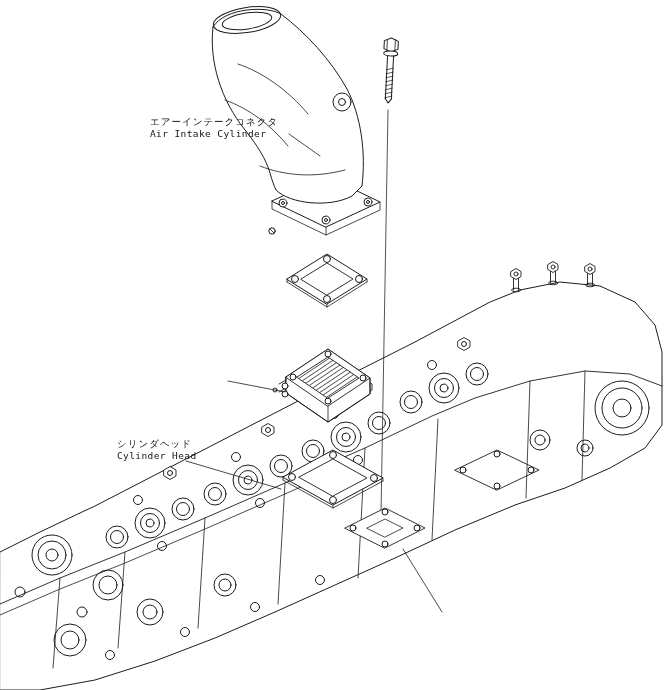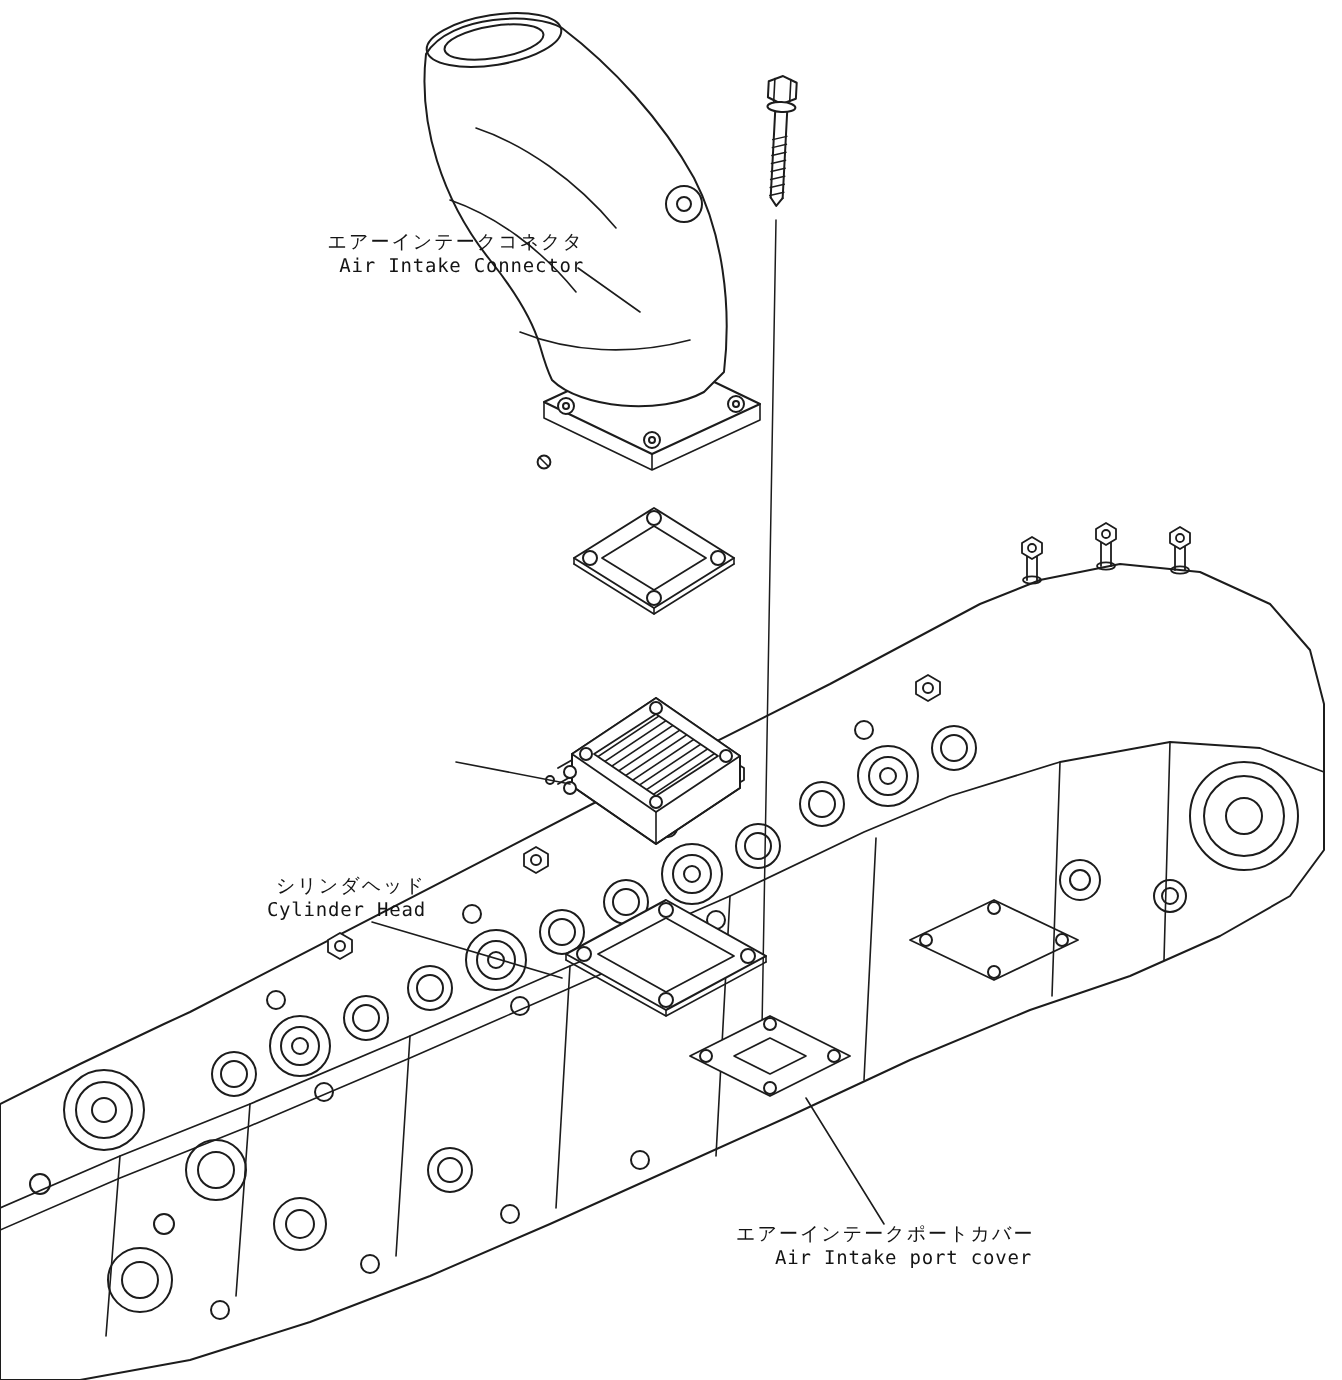--- a/index.html
+++ b/index.html
@@ -6,7 +6,7 @@
   .page{position:relative;width:671px;height:690px;background:#ffffff;overflow:hidden;
         font-family:"DejaVu Sans Mono","Liberation Mono",monospace;}
   .drawing{position:absolute;left:0;top:0;}
-  .callout{position:absolute;text-align:right;color:#141414;font-size:9.5px;line-height:1.3;}
+  .callout{position:absolute;text-align:left;color:#141414;font-size:9.5px;line-height:1.3;}
   .callout .jp{display:block;letter-spacing:1px;white-space:nowrap;}
   .callout .en{display:block;letter-spacing:.4px;white-space:nowrap;}
 </style>

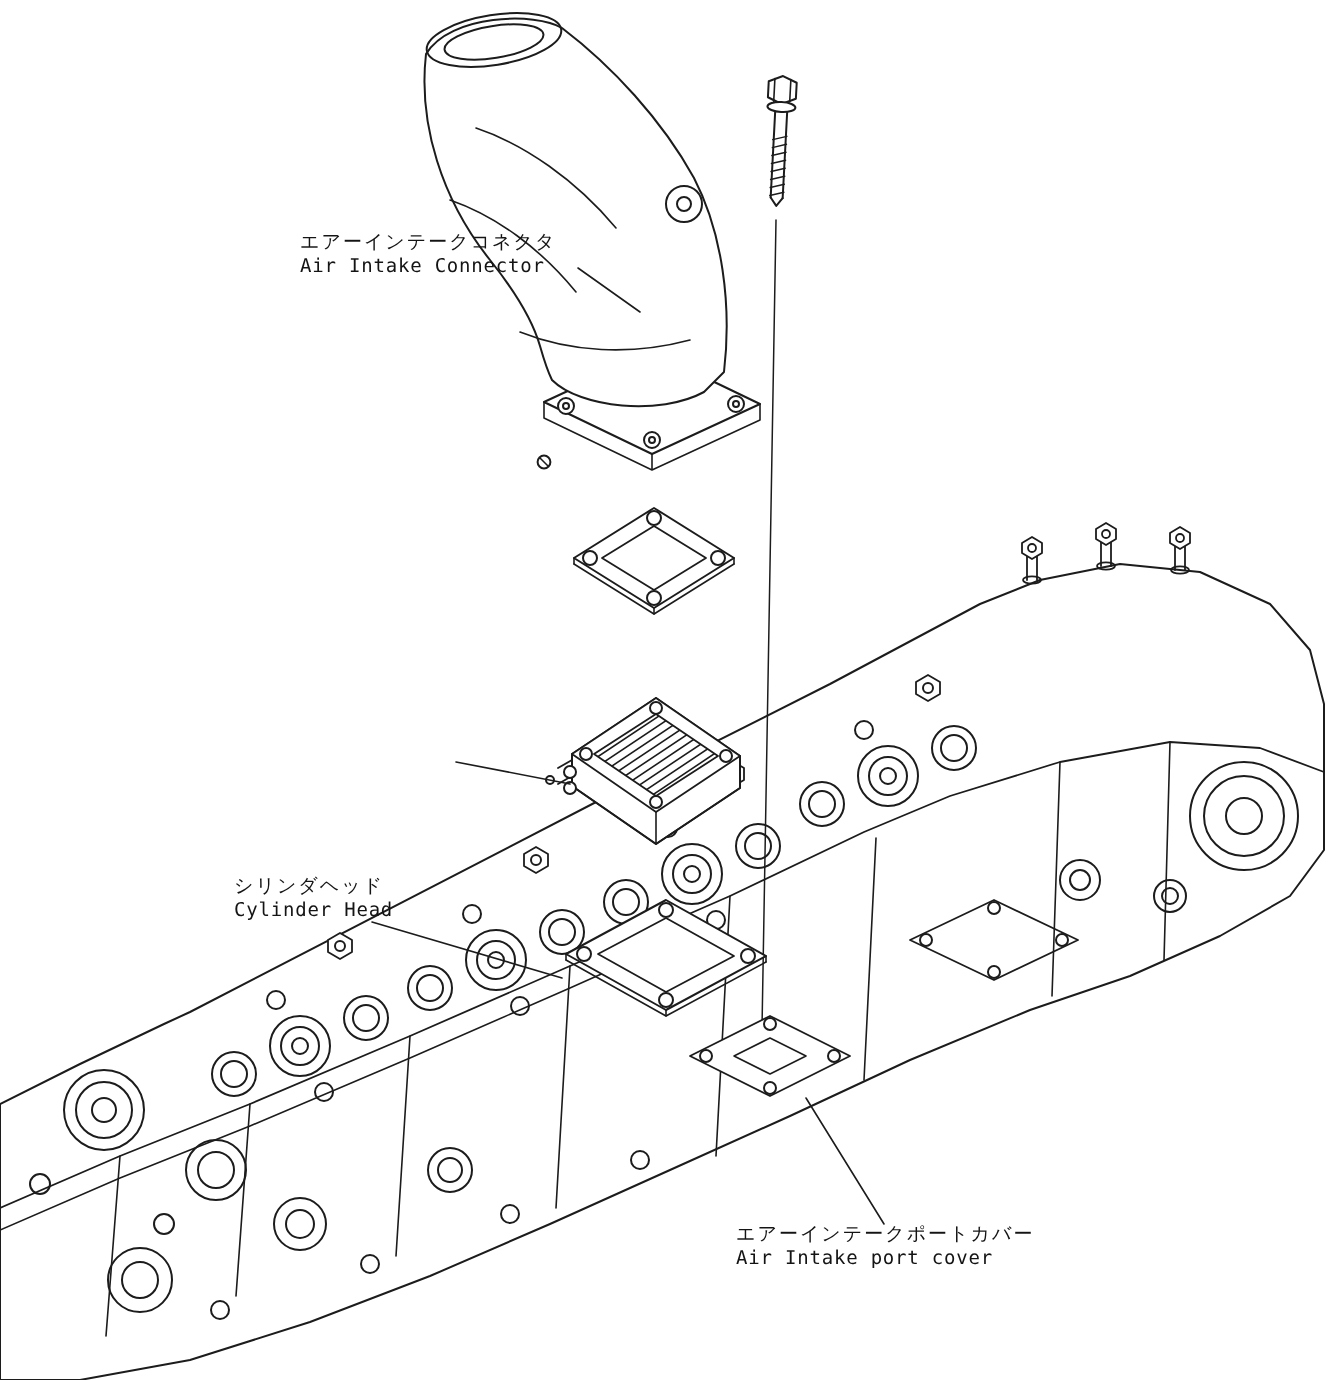--- a/index.html
+++ b/index.html
@@ -233,7 +233,7 @@
 
   <div class="callout" style="left:150px;top:116px;width:142px;">
     <span class="jp">エアーインテークコネクタ</span>
-    <span class="en">Air Intake Connector</span>
+    <span class="en">Air Intake Cylinder</span>
   </div>
 
   <div class="callout" style="left:117px;top:438px;width:96px;">

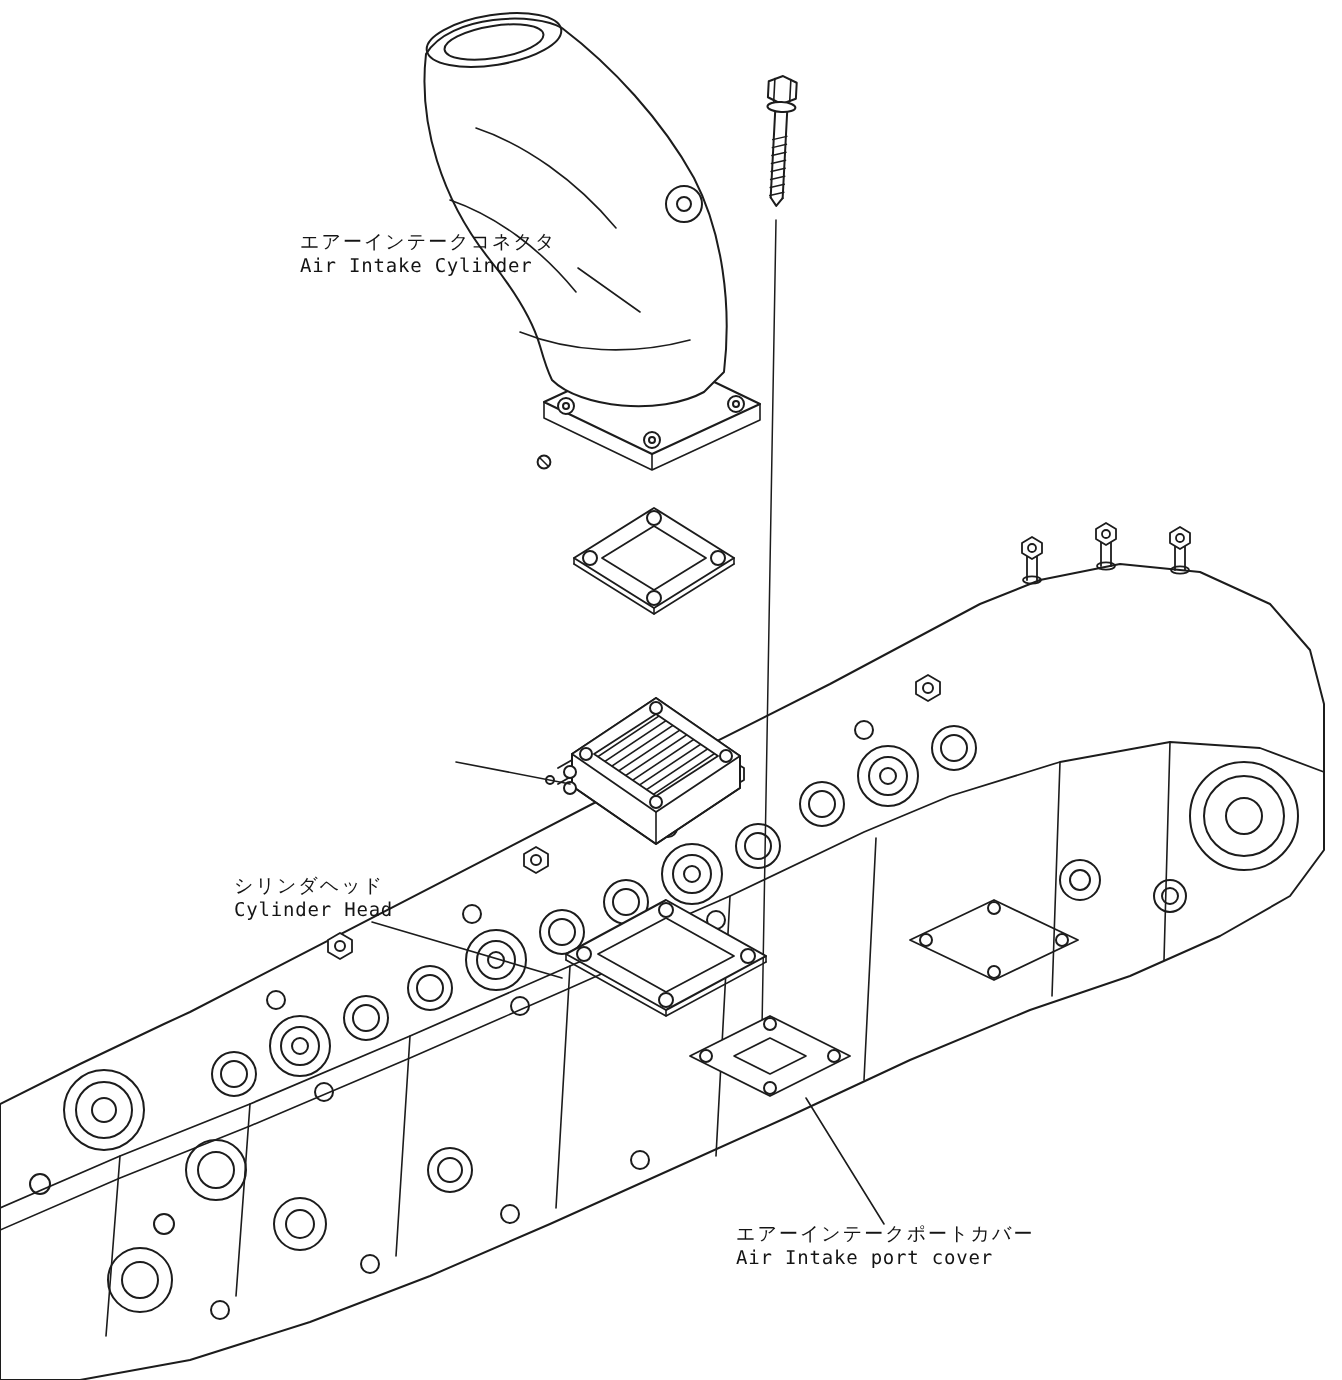--- a/index.html
+++ b/index.html
@@ -241,10 +241,6 @@
     <span class="en">Cylinder Head</span>
   </div>
 
-  <div class="callout" style="left:368px;top:612px;width:148px;">
-    <span class="jp">エアーインテークポートカバー</span>
-    <span class="en">Air Intake port cover</span>
-  </div>
 
 </div>
 

